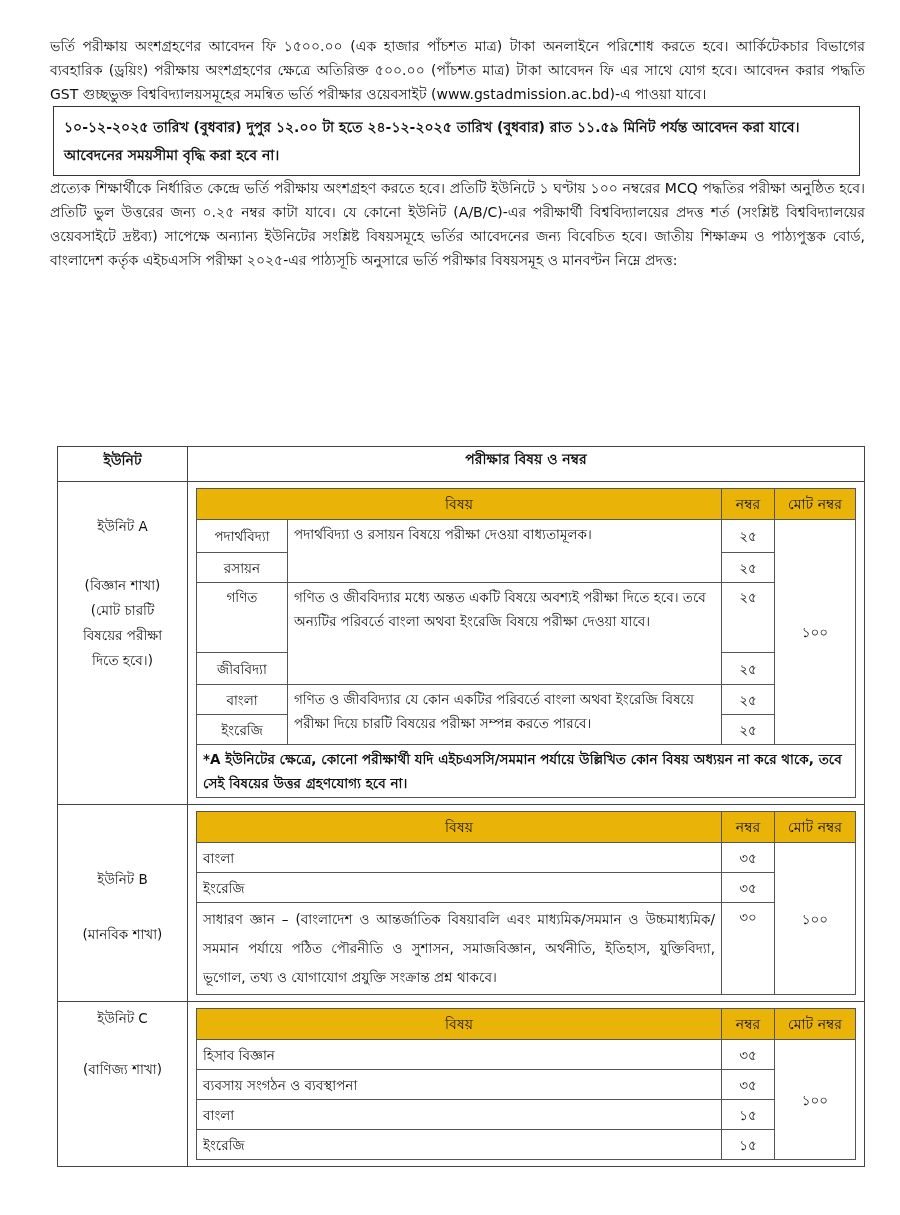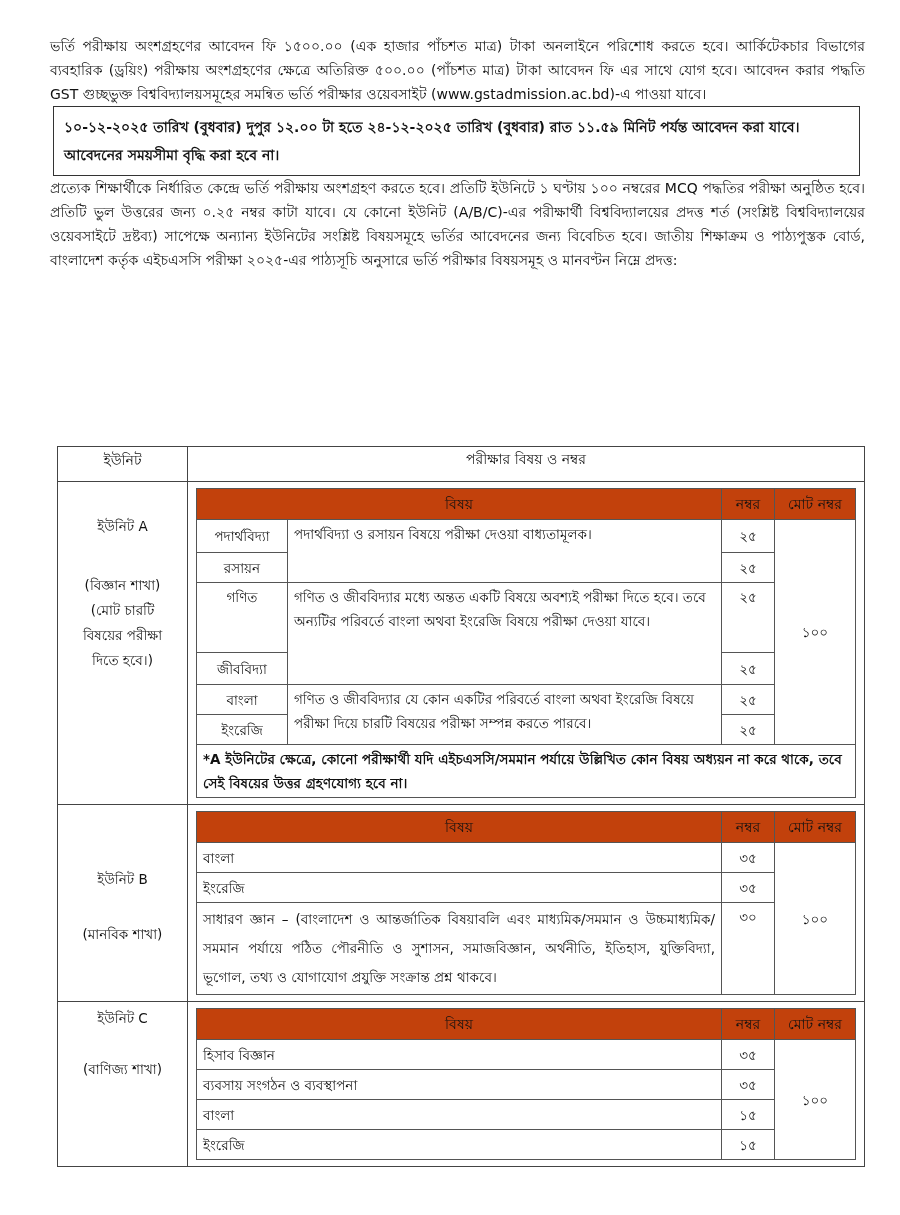--- a/index.html
+++ b/index.html
@@ -25,7 +25,7 @@
   .outer > tbody > tr > td, .outer > thead > tr > th {
     border: 1.5px solid #444; vertical-align: top;
   }
-  .outer th { font-weight: normal; font-size: 14px; height: 32px; vertical-align: middle; }
+  .outer th { font-weight: bold; font-size: 14px; height: 32px; vertical-align: middle; }
   .unit-col { width: 127px; text-align: center; font-size: 13.5px; line-height: 25px; }
   .inner-wrap { padding: 6px 8px 6px 8px; }
   .inner { width: 100%; border: 1.5px solid #444; font-size: 13.5px; }

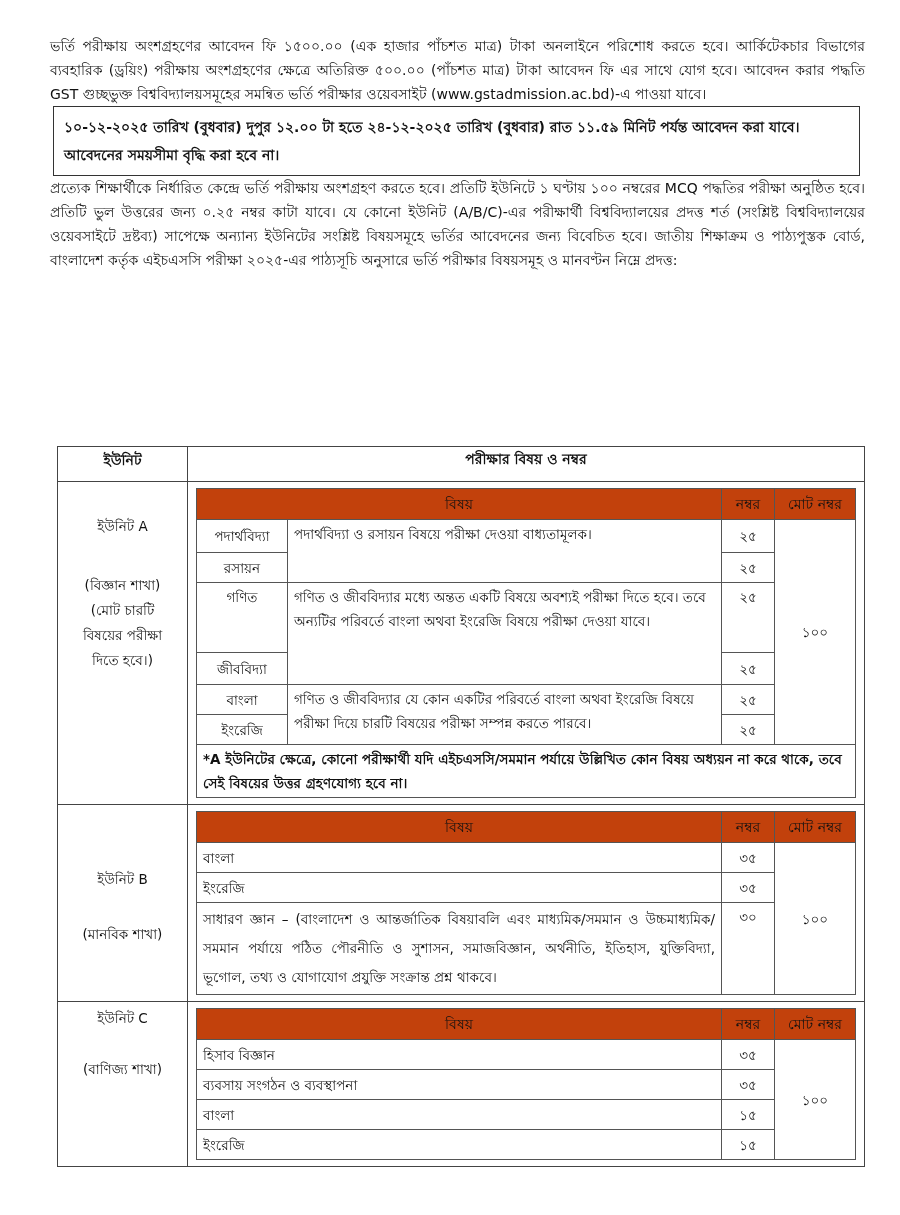--- a/index.html
+++ b/index.html
@@ -30,7 +30,7 @@
   .inner-wrap { padding: 6px 8px 6px 8px; }
   .inner { width: 100%; border: 1.5px solid #444; font-size: 13.5px; }
   .inner td, .inner th { border: 1.2px solid #555; padding: 2px 6px; line-height: 24px; }
-  .inner .hd { background: #c2410c; font-weight: normal; text-align: center; height: 26px; }
+  .inner .hd { background: #eab308; font-weight: normal; text-align: center; height: 26px; }
   .c { text-align: center; }
   .m { vertical-align: middle; }
   .t { vertical-align: top; }

